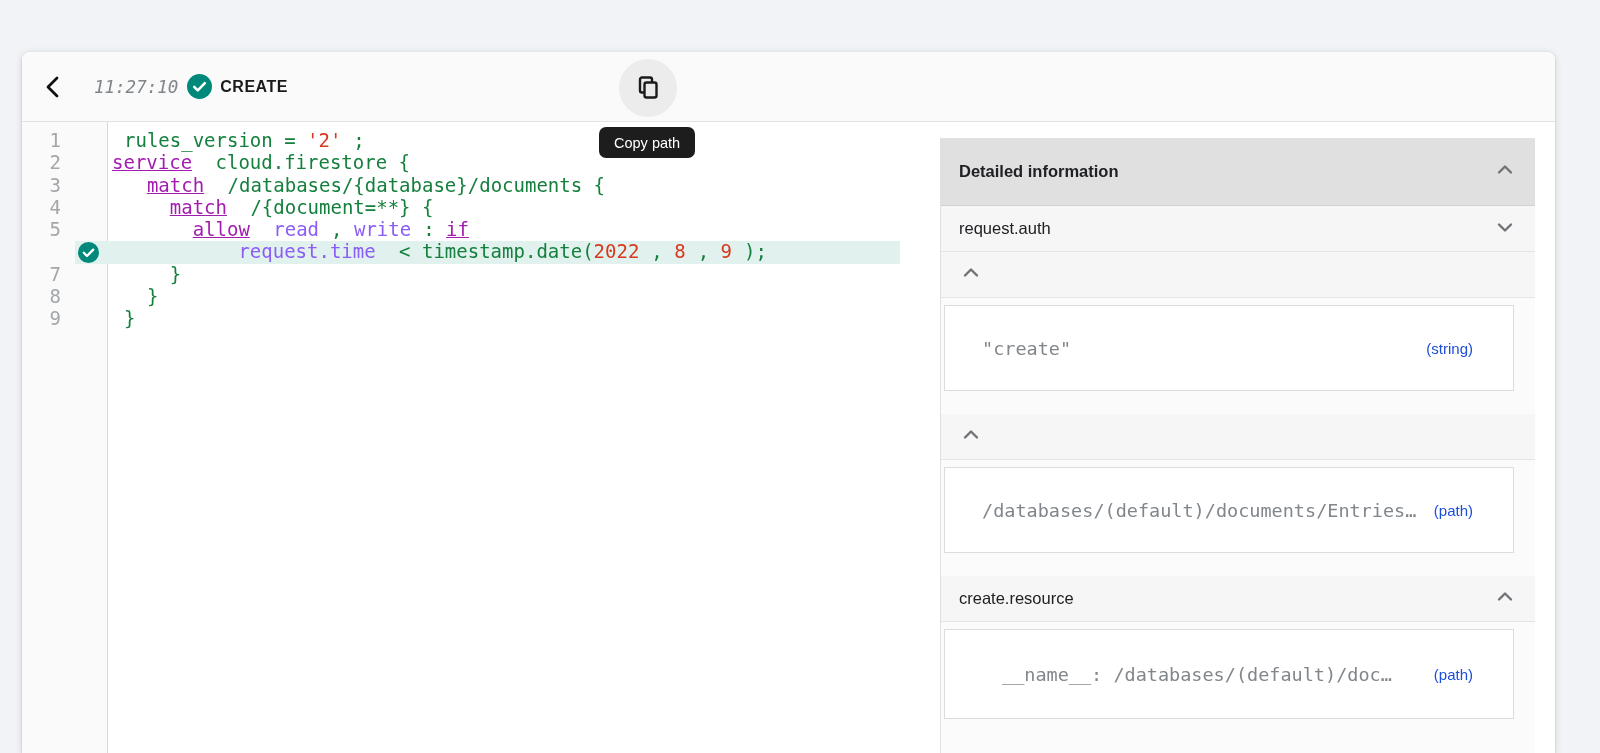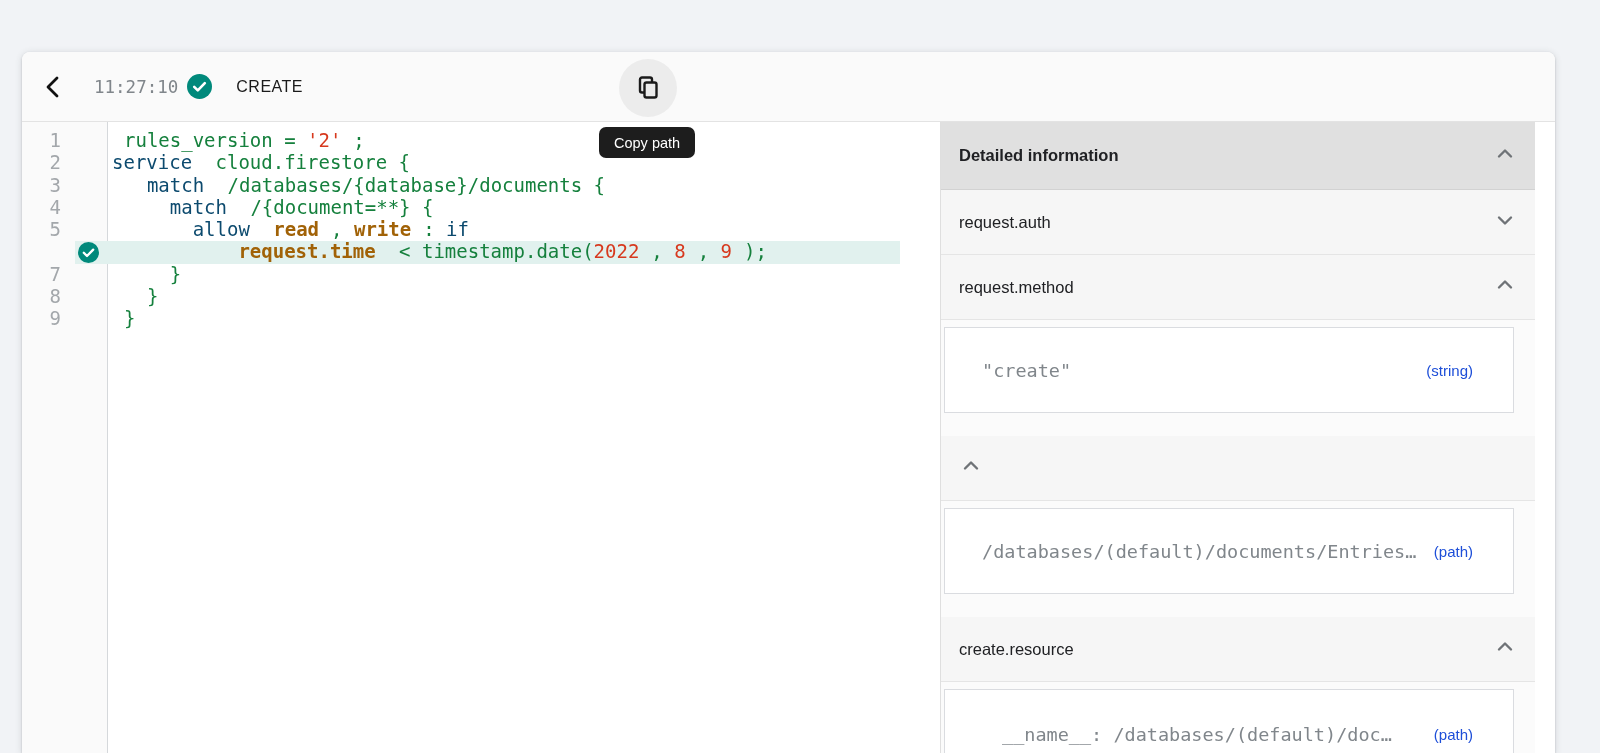--- a/index.html
+++ b/index.html
@@ -20,7 +20,7 @@
   }
   .back-btn { width:36px; height:36px; margin-left:14px; border:none; background:transparent;
     display:flex; align-items:center; justify-content:center; cursor:pointer; }
-  .hdr-time { margin-left:22px; font-family:"DejaVu Sans Mono", monospace; font-size:17.5px; color:#80868b; white-space:nowrap; }
+  .hdr-time { margin-left:22px; font-family:"DejaVu Sans Mono", monospace; font-size:17.5px; color:#80868b; white-space:nowrap;font-style:italic; }
   .hdr-badge { margin-left:9px; width:25px; height:25px; flex:0 0 auto; }
   .hdr-method { margin-left:24px; font-size:16px; font-weight:400; letter-spacing:.5px; color:#1a1a1a; white-space:nowrap; }
   .hdr-path { margin-left:10px; font-family:"DejaVu Sans Mono", monospace; font-size:17.5px; color:#202124; white-space:nowrap; }

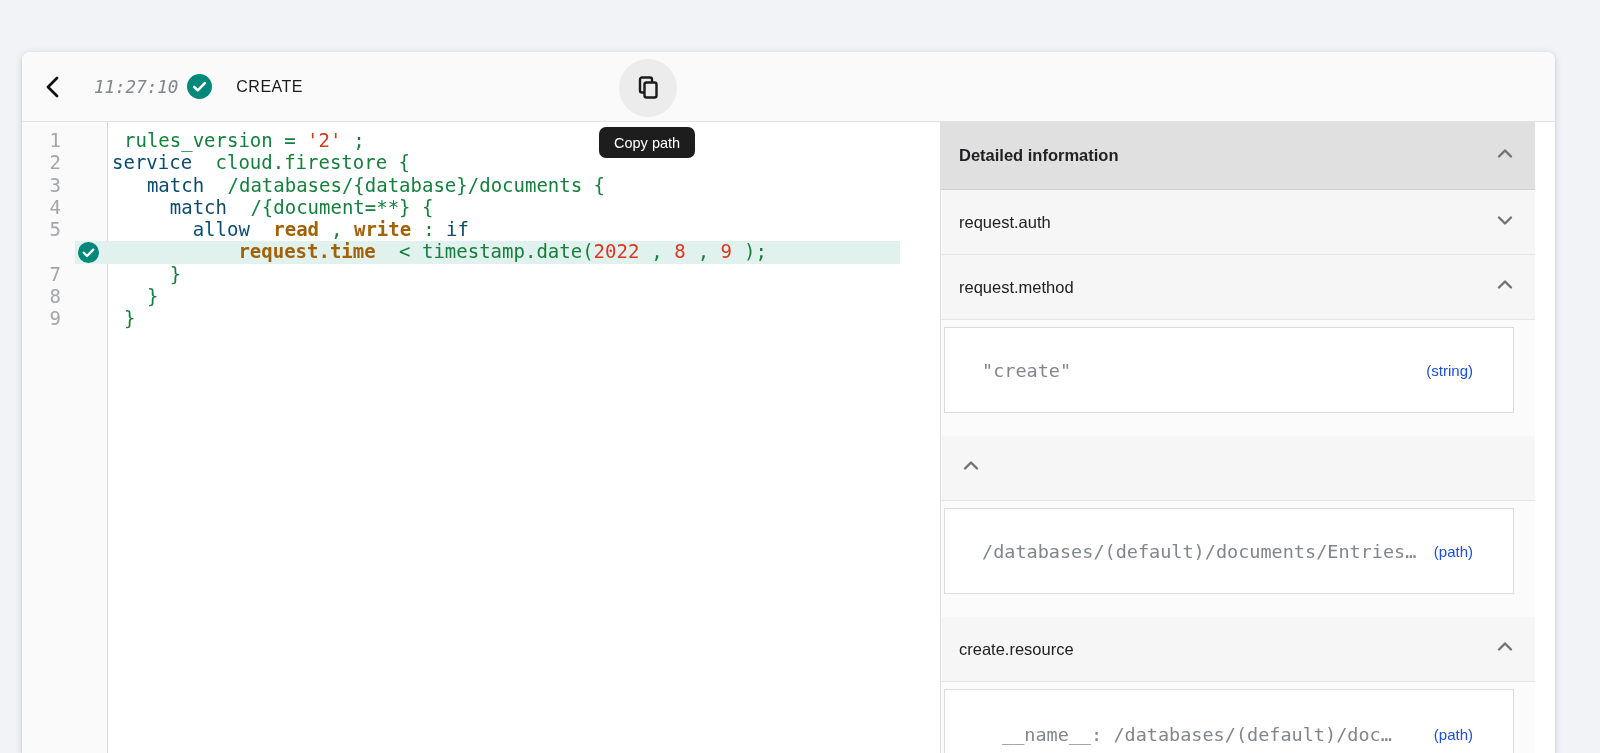--- a/index.html
+++ b/index.html
@@ -22,7 +22,7 @@
     display:flex; align-items:center; justify-content:center; cursor:pointer; }
   .hdr-time { margin-left:22px; font-family:"DejaVu Sans Mono", monospace; font-size:17.5px; color:#80868b; white-space:nowrap;font-style:italic; }
   .hdr-badge { margin-left:9px; width:25px; height:25px; flex:0 0 auto; }
-  .hdr-method { margin-left:24px; font-size:16px; font-weight:400; letter-spacing:.5px; color:#1a1a1a; white-space:nowrap; }
+  .hdr-method { margin-left:8px; font-size:16px; font-weight:700; letter-spacing:.5px; color:#1a1a1a; white-space:nowrap; }
   .hdr-path { margin-left:10px; font-family:"DejaVu Sans Mono", monospace; font-size:17.5px; color:#202124; white-space:nowrap; }
   .copy-btn {
     position:absolute; left:597px; top:7px; width:58px; height:58px; border-radius:50%;

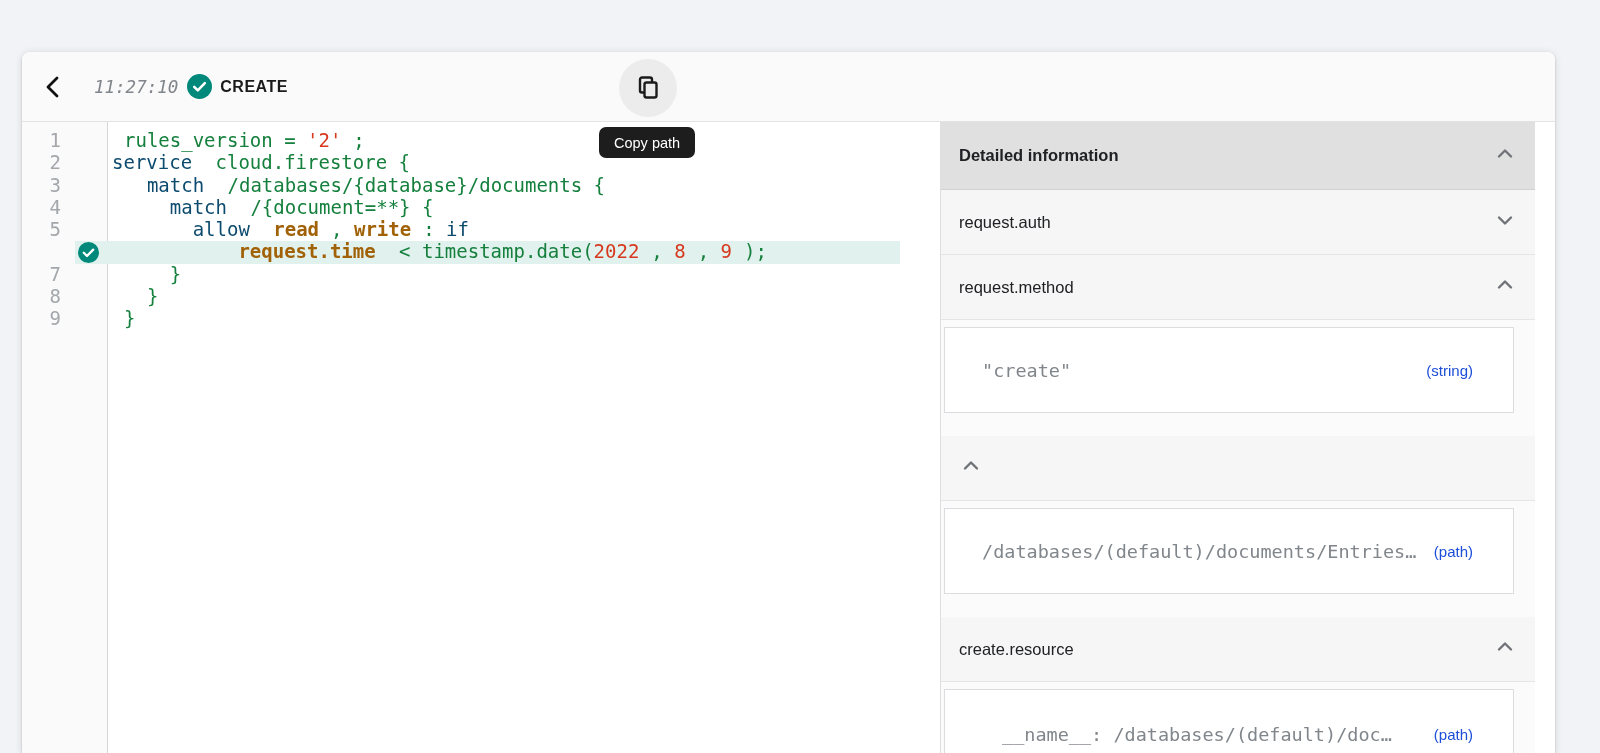--- a/index.html
+++ b/index.html
@@ -53,7 +53,7 @@
     color:#202124; white-space:pre;
   }
   .cl { height:22.3px; }
-  .seg-k { color:#0c4a6e; }
+  .seg-k { color:#a21caf;text-decoration:underline; }
   .seg-g { color:#a16207;font-weight:bold; }
   .seg-l { color:#d7391e; }
   .seg-d { color:#15803d;margin-left:12px; }

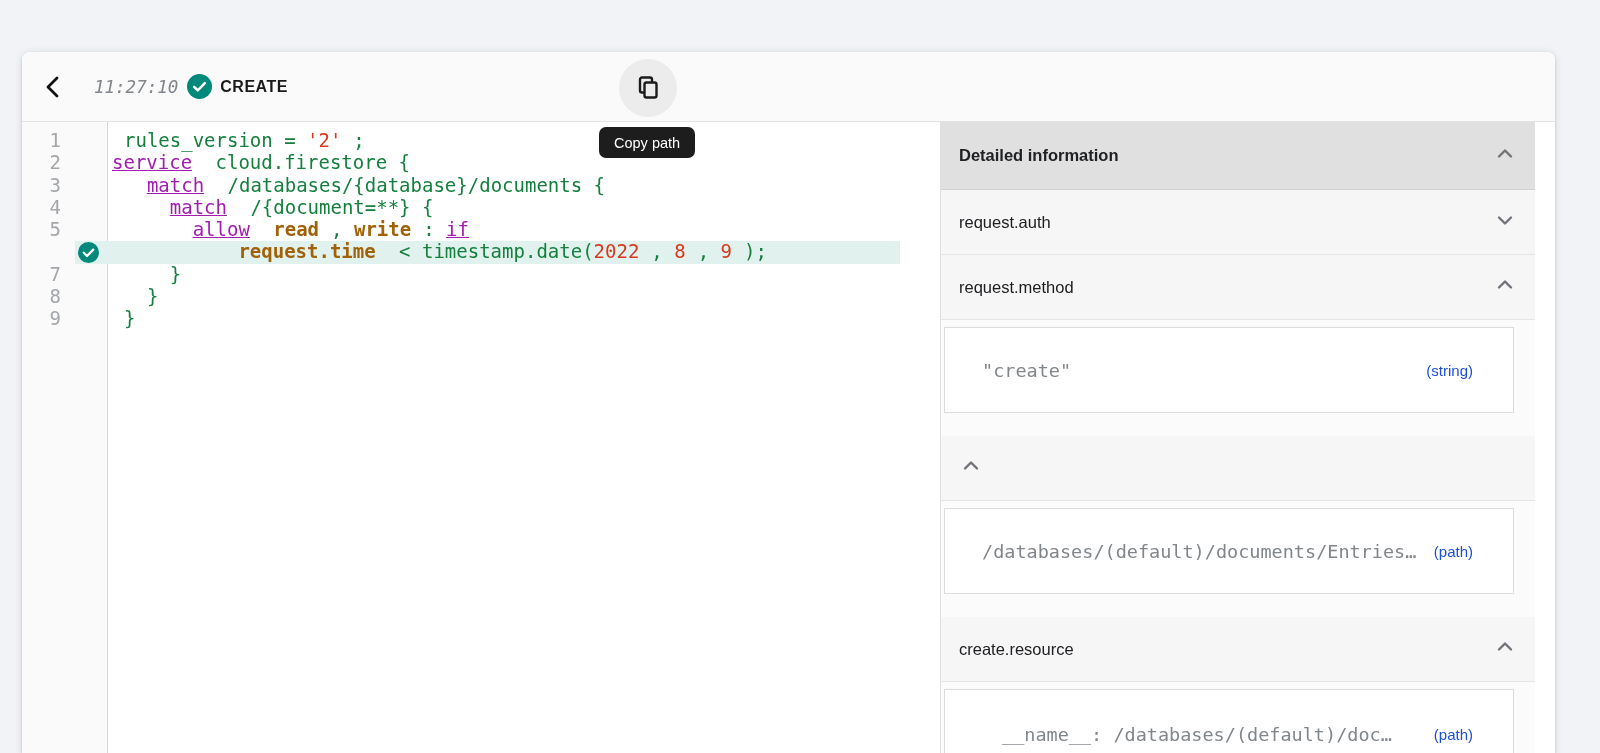--- a/index.html
+++ b/index.html
@@ -62,7 +62,7 @@
 
   
   .panel {
-    position:absolute; left:918px; top:70px; bottom:0; width:595px;
+    position:absolute; left:918px; top:86px; bottom:0; width:595px;
     border-left:1px solid #dfdfdf; background:#fbfbfb;
     display:flex; flex-direction:column;
   }

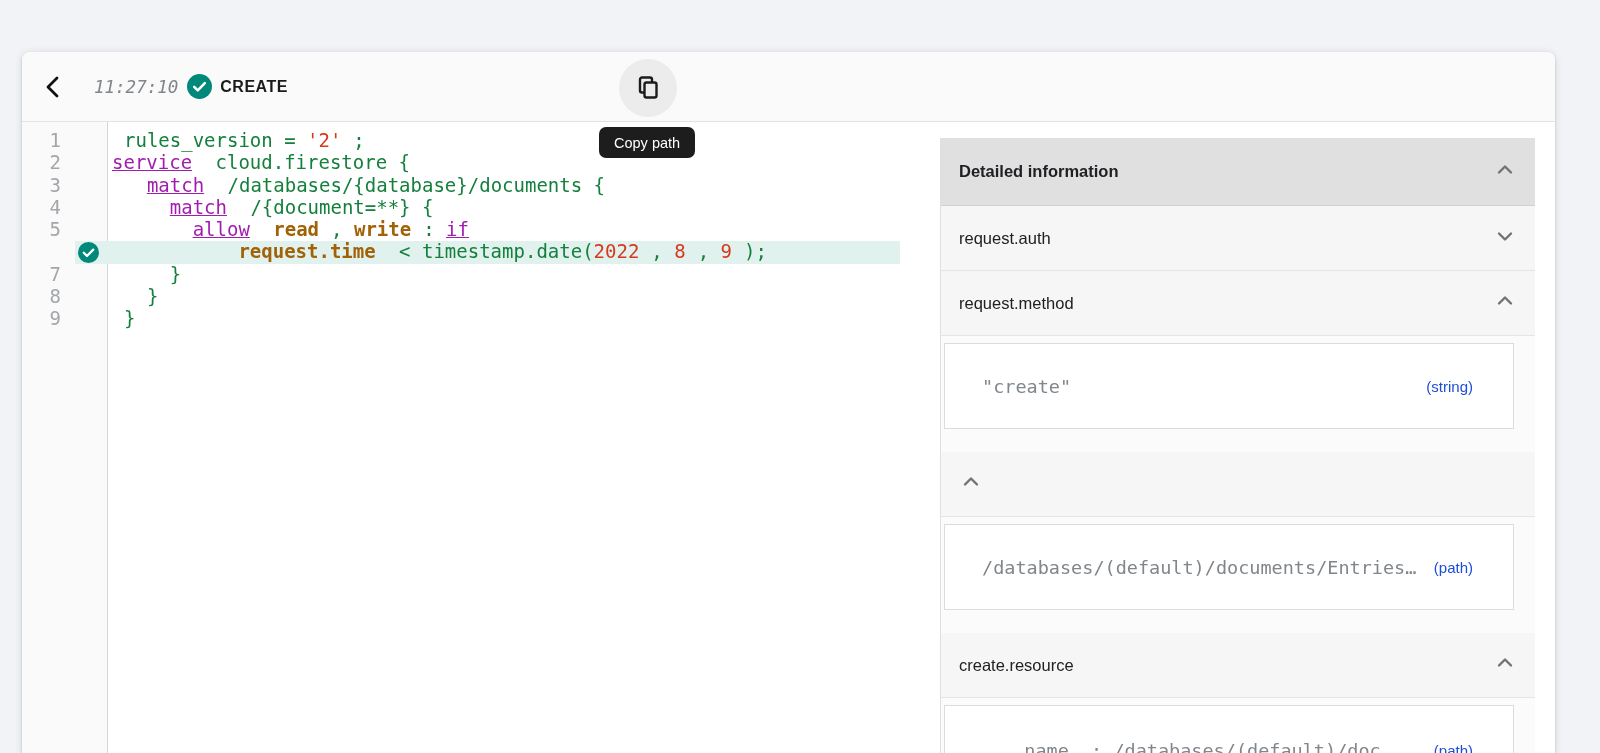--- a/index.html
+++ b/index.html
@@ -54,7 +54,7 @@
   }
   .cl { height:22.3px; }
   .seg-k { color:#a21caf;text-decoration:underline; }
-  .seg-g { color:#a16207;font-weight:bold; }
+  .seg-g { color:#8b5cf6; }
   .seg-l { color:#d7391e; }
   .seg-d { color:#15803d;margin-left:12px; }
   .hl-row { position:absolute; left:53px; top:189px; width:825px; height:23px; background:#e1f1ee; z-index:2; }

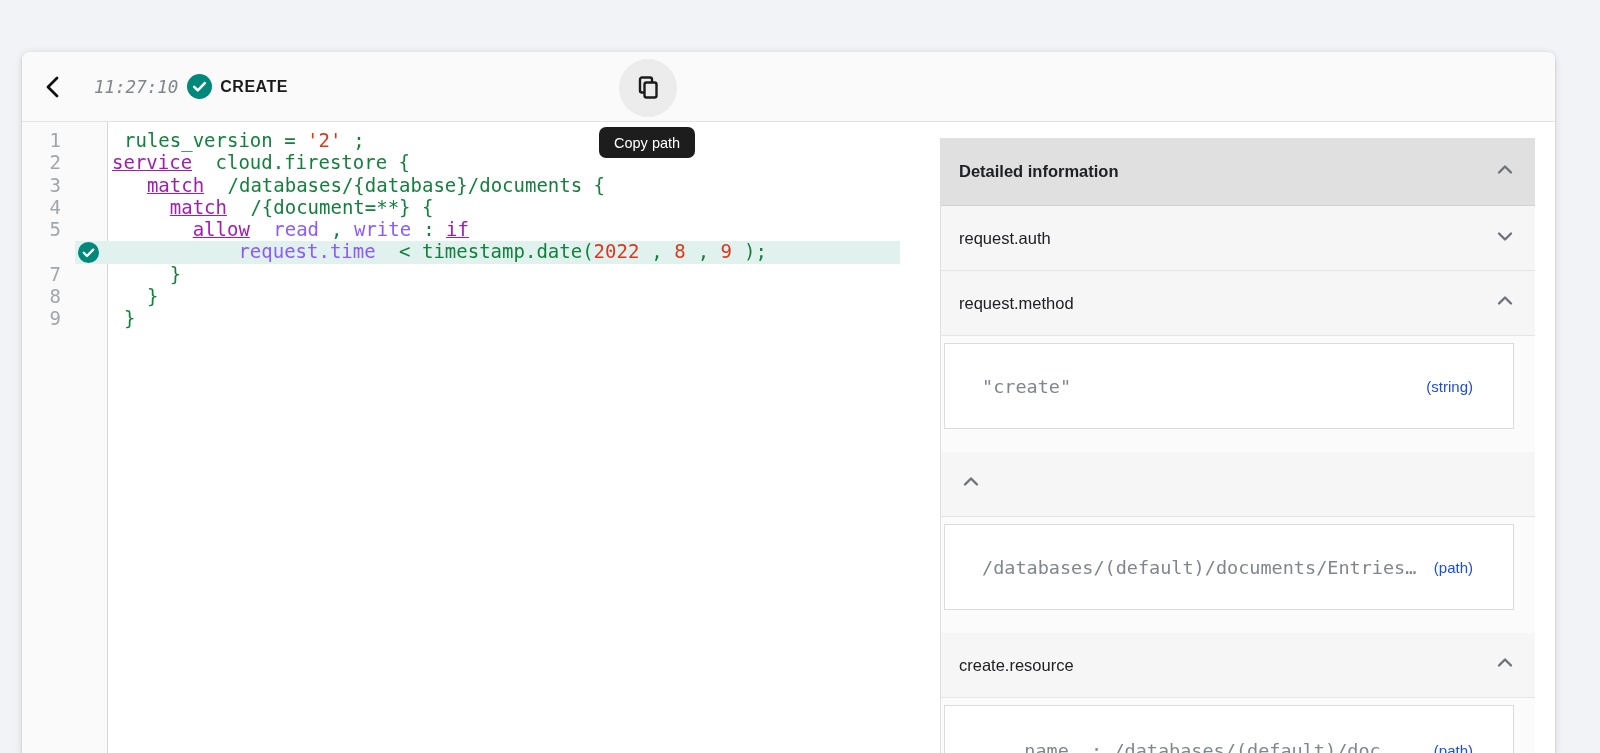--- a/index.html
+++ b/index.html
@@ -73,7 +73,7 @@
   .p-title .p-label { font-weight:700; }
   .p-label { font-size:16.5px; color:#202124; flex:1 1 auto; }
   .p-row {
-    height:65px; background:#f6f6f6; border-bottom:1px solid #e5e5e5;
+    height:46px; background:#f6f6f6; border-bottom:1px solid #e5e5e5;
     display:flex; align-items:center; padding:0 18px; cursor:pointer; flex:0 0 auto;
   }
   .p-content { background:#fbfbfb; padding:7px 21px 23px 3px; flex:0 0 auto; }

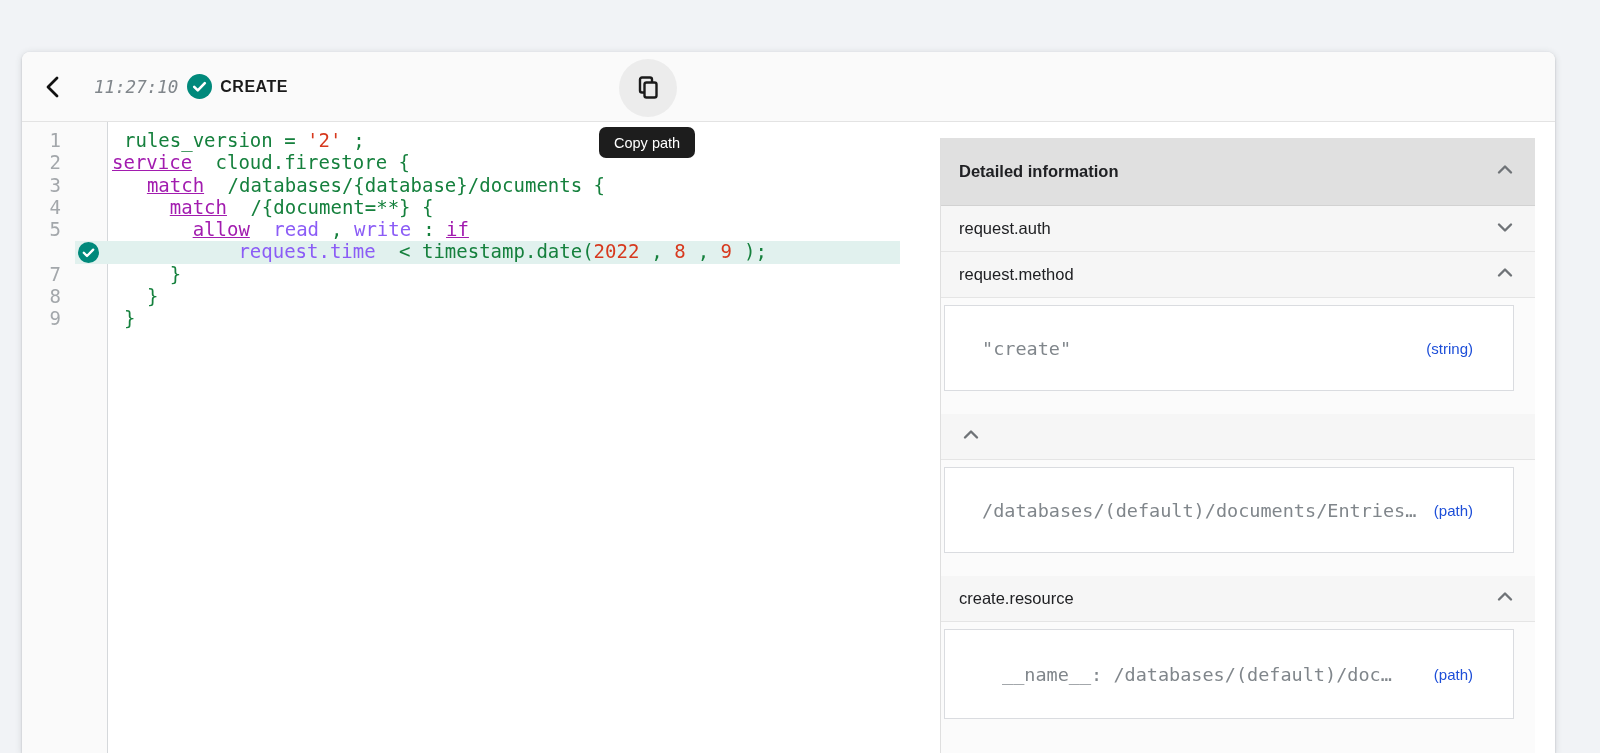--- a/index.html
+++ b/index.html
@@ -163,7 +163,6 @@
               <polyline points="6,9.5 12,15.5 18,9.5" fill="none" stroke="#6f7377" stroke-width="2.4" stroke-linecap="round" stroke-linejoin="round"></polyline>
             </svg></span>
         </div><div class="p-row">
-          <span class="p-label">request.method</span>
           <span class="chev"><svg width="24" height="24" viewBox="0 0 24 24">
               <polyline points="6,14.5 12,8.5 18,14.5" fill="none" stroke="#6f7377" stroke-width="2.4" stroke-linecap="round" stroke-linejoin="round"></polyline>
             </svg></span>

